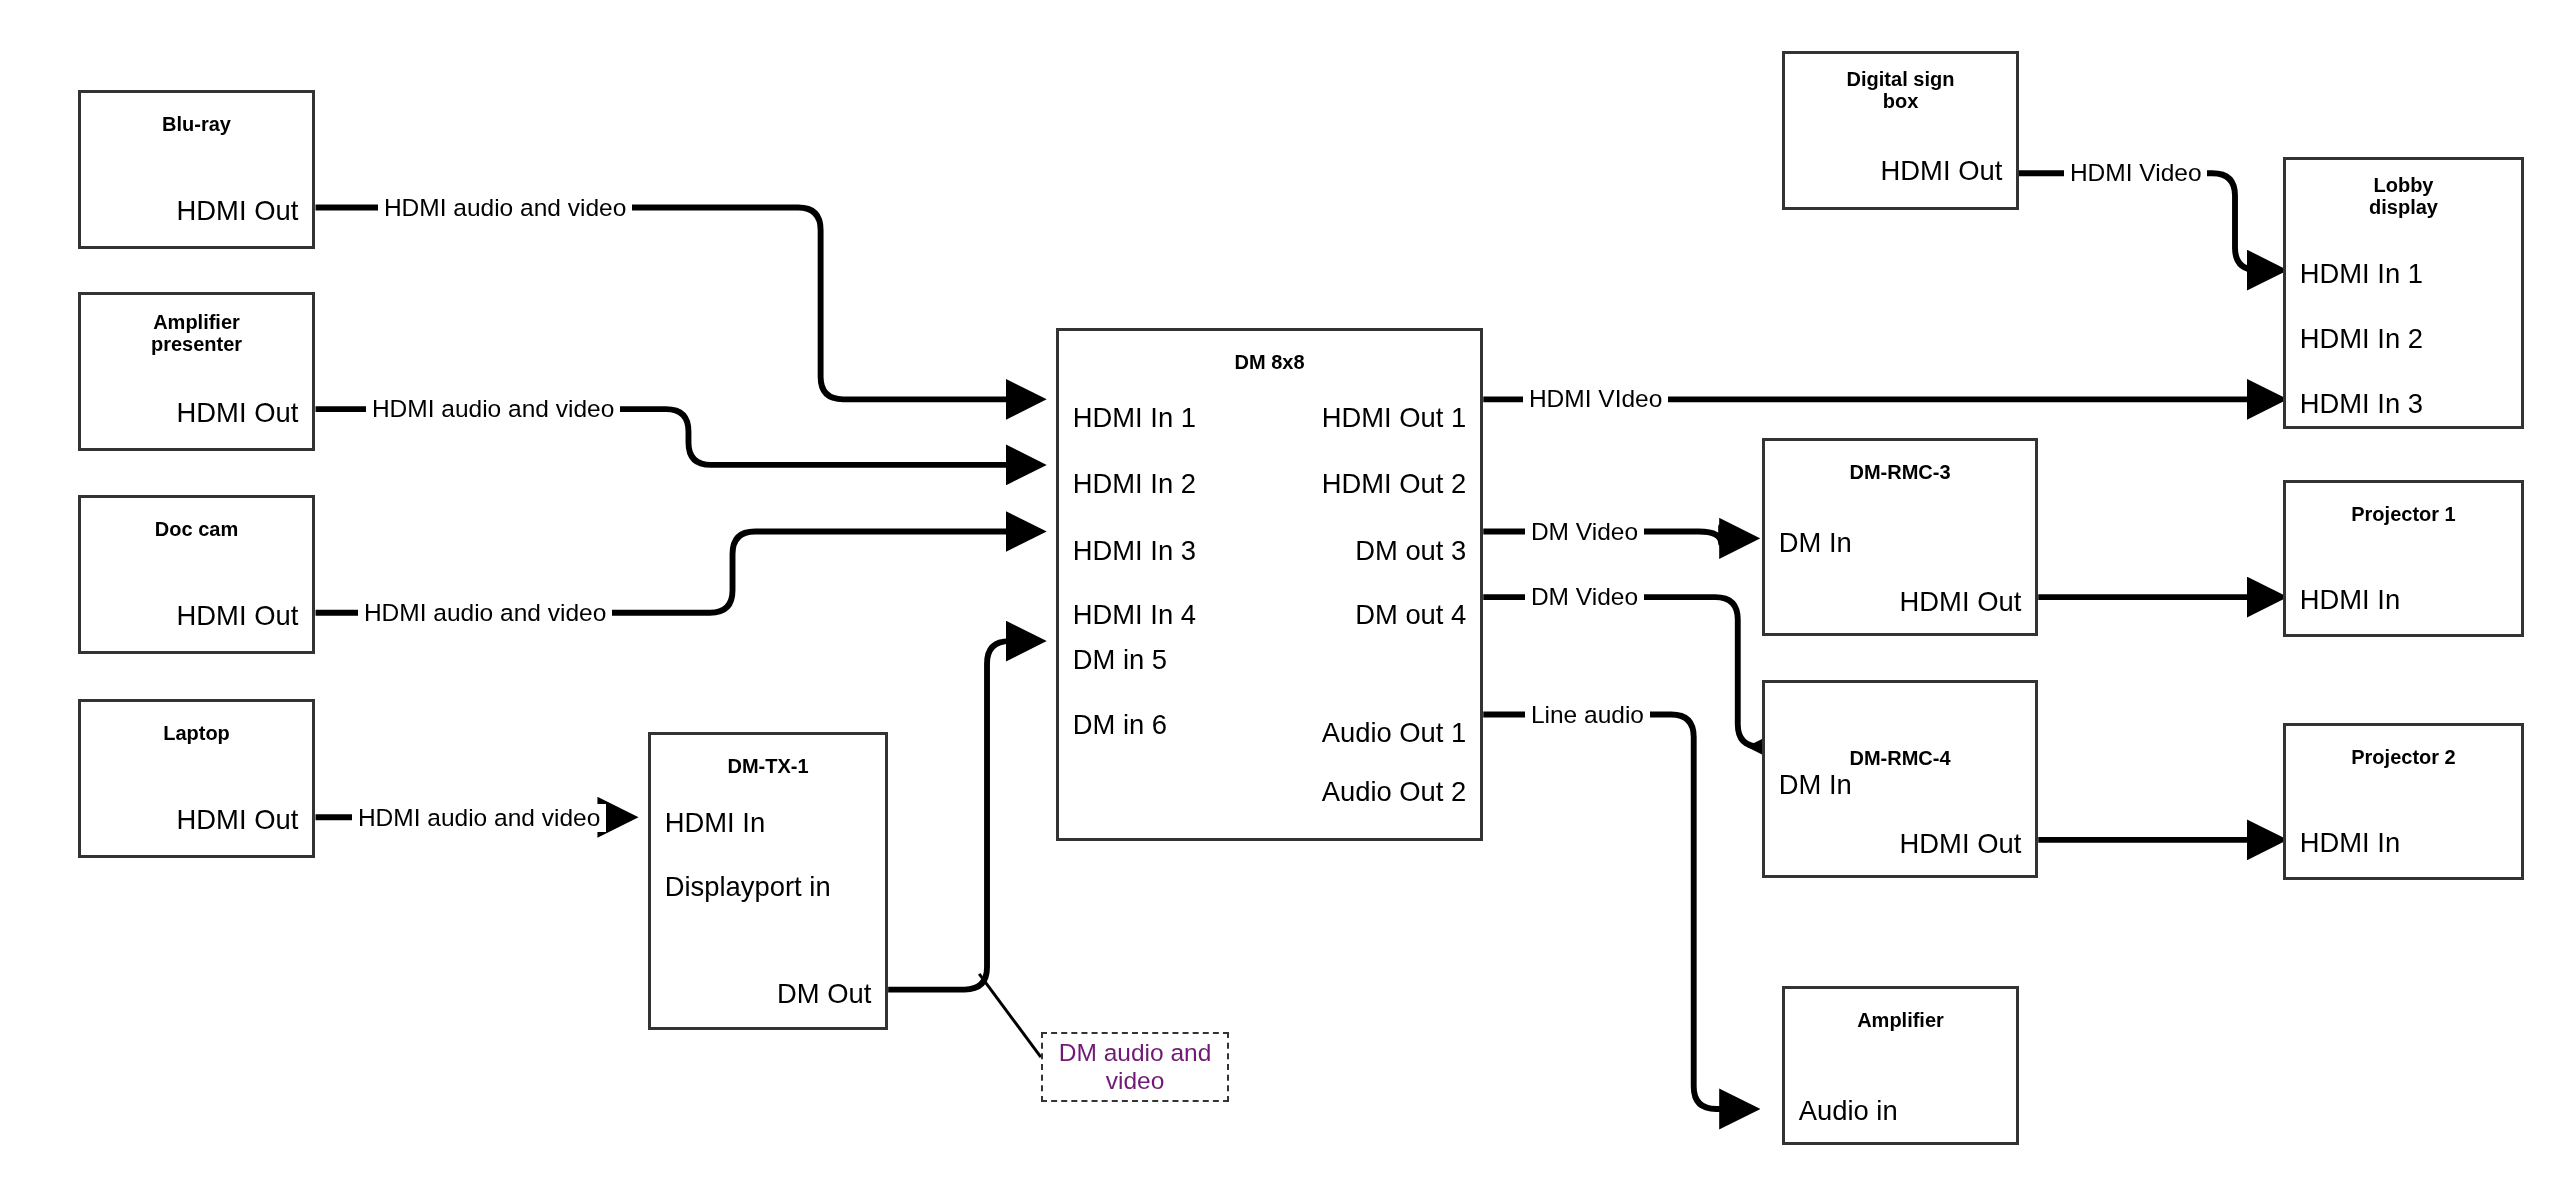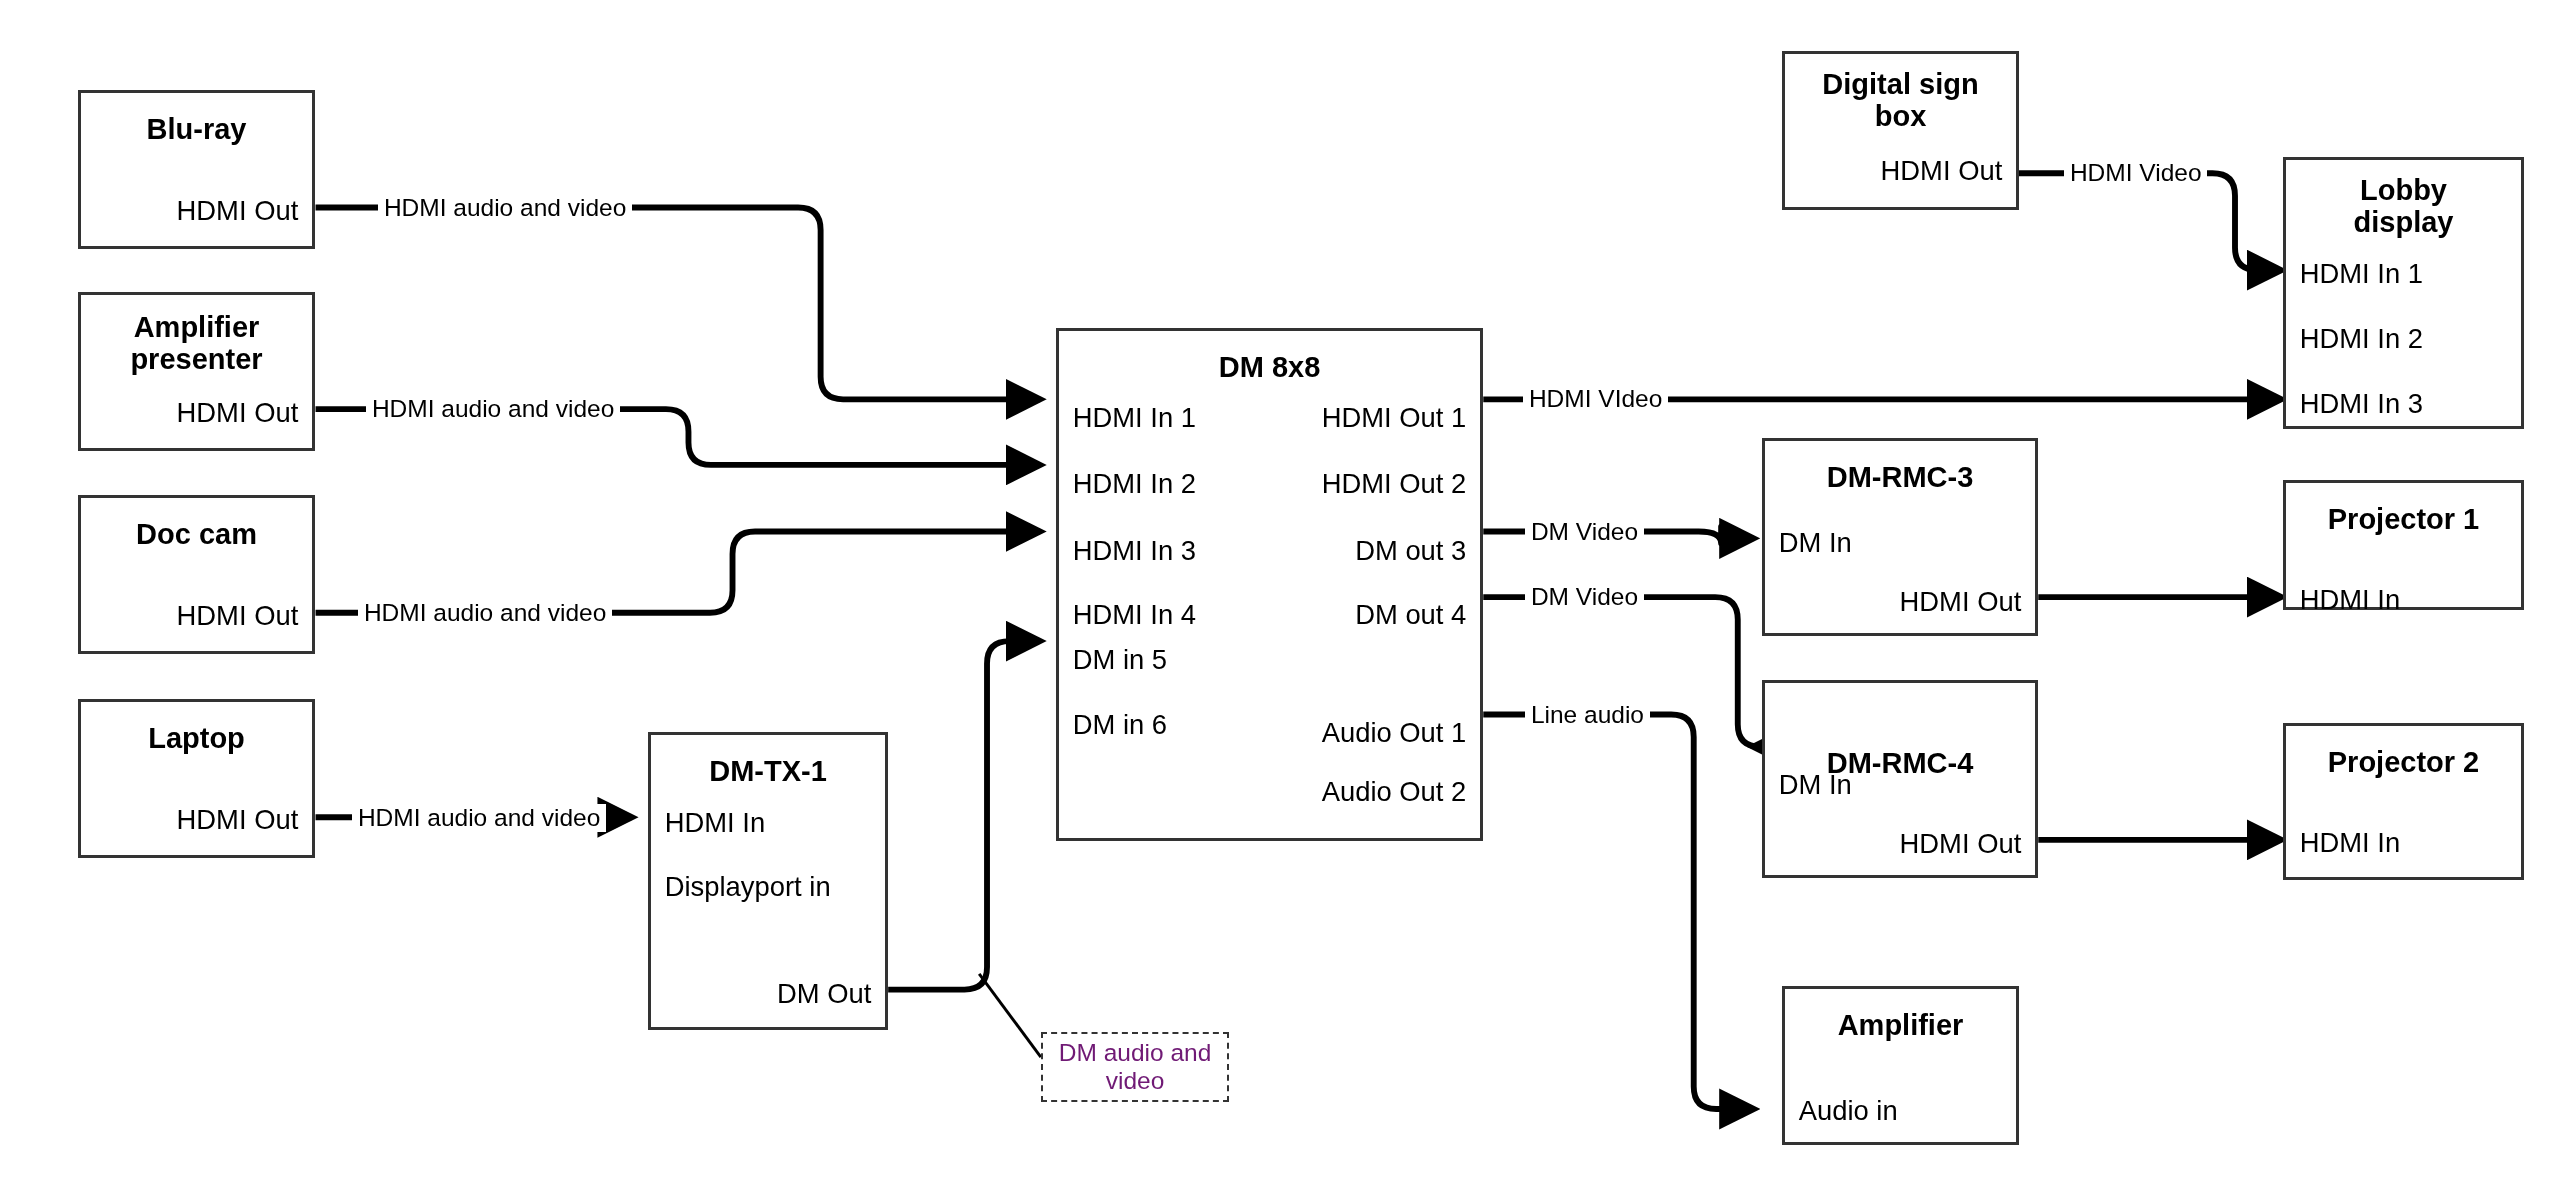--- a/index.html
+++ b/index.html
@@ -29,7 +29,7 @@
     right: 0;
     text-align: center;
     font-weight: bold;
-    font-size: 29px;
+    font-size: 20px;
     color: #000000;
     line-height: 1.12;
     white-space: pre-line;

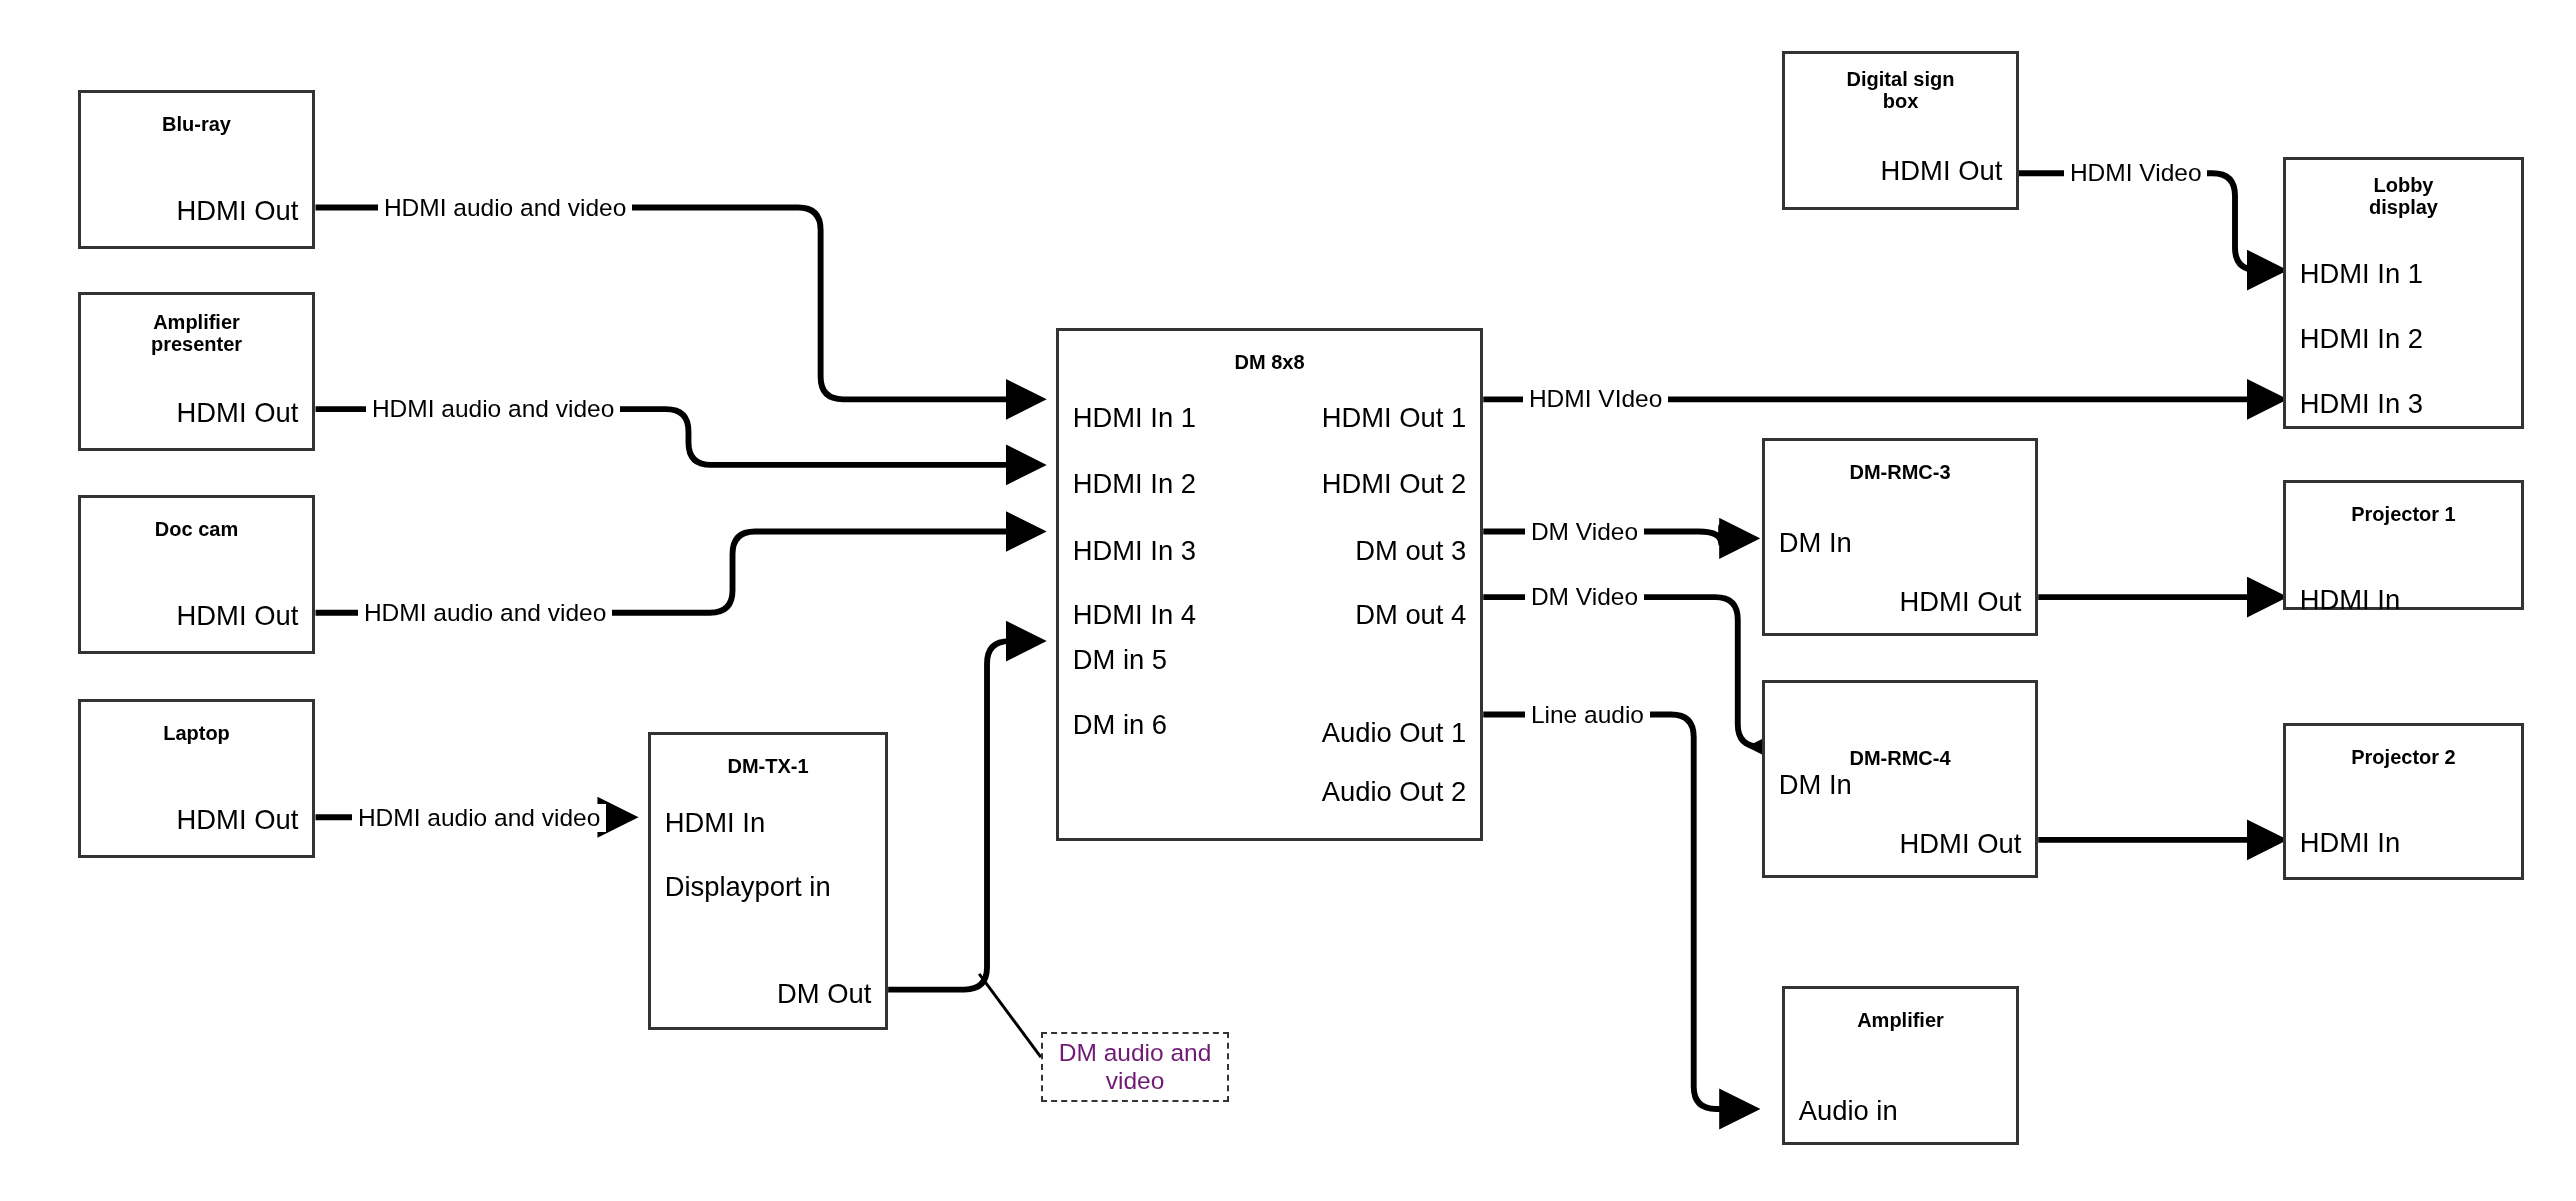--- a/index.html
+++ b/index.html
@@ -201,7 +201,7 @@
     <div class="port right" style="right:13.7px; top:145px;">HDMI Out</div>
   </div>
 
-  <div class="node" style="left:2283px; top:480px; width:241px; height:130px;">
+  <div class="node" style="left:2283px; top:480px; width:241px; height:157px;">
     <div class="node-title" style="top:19.6px;">Projector 1</div>
     <div class="port left" style="left:13.7px; top:101px;">HDMI In</div>
   </div>

